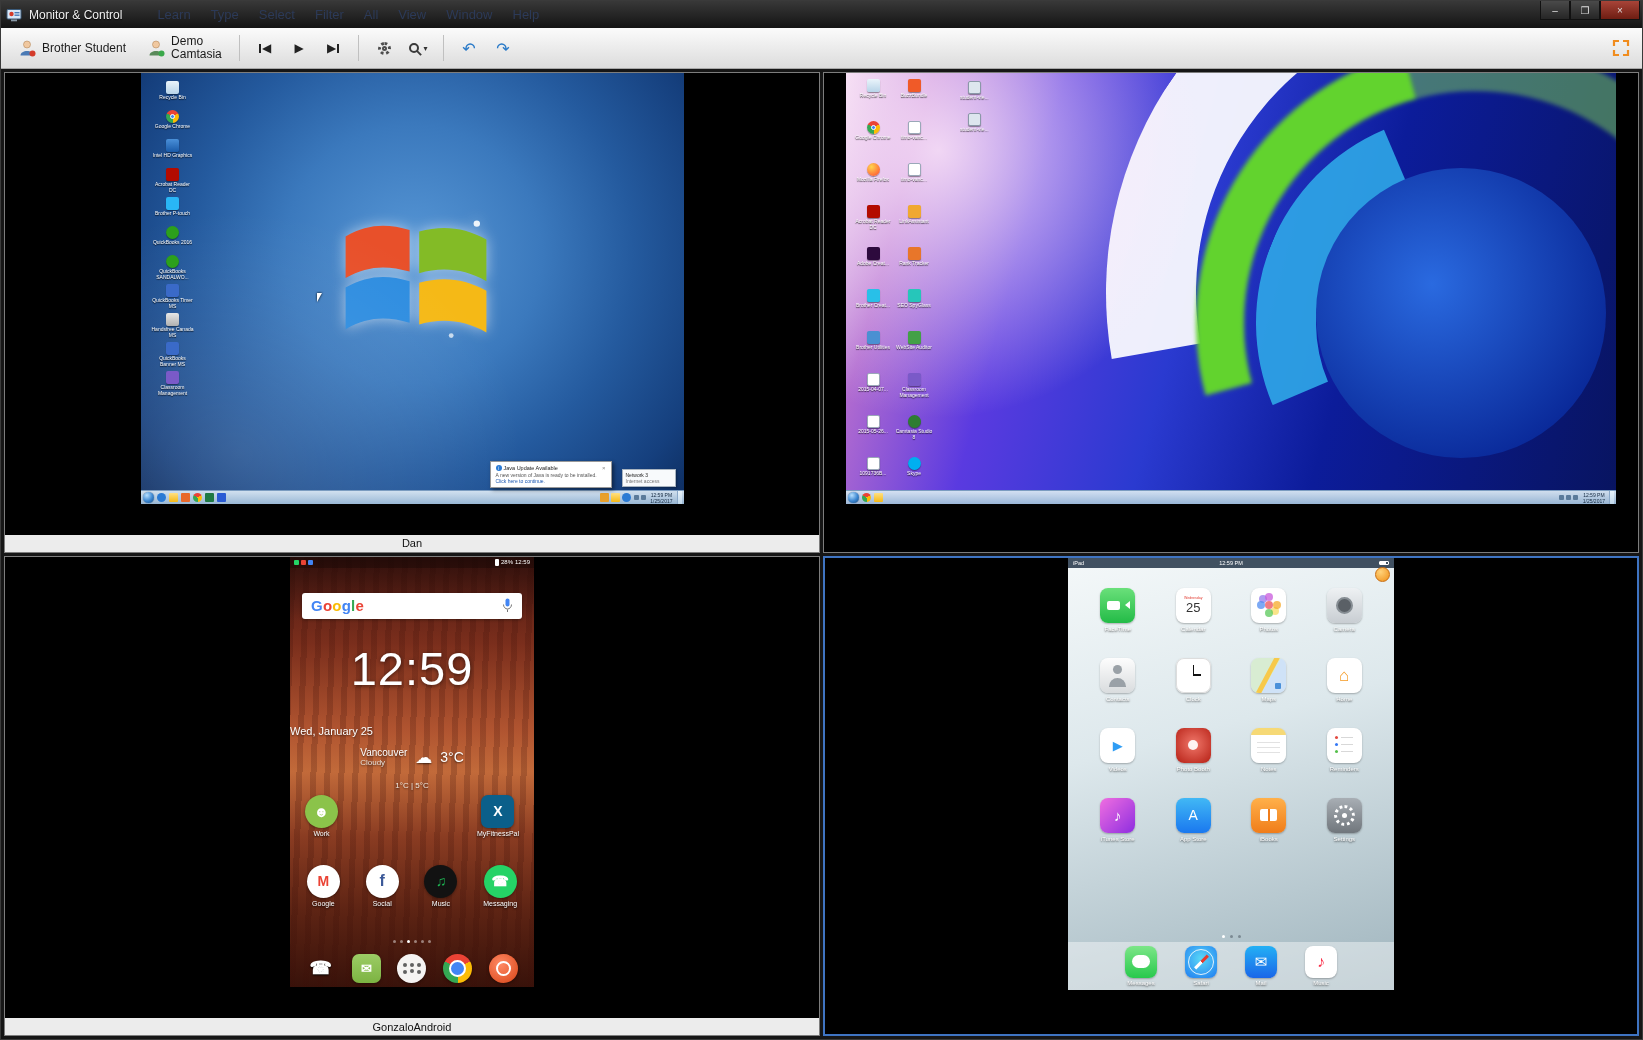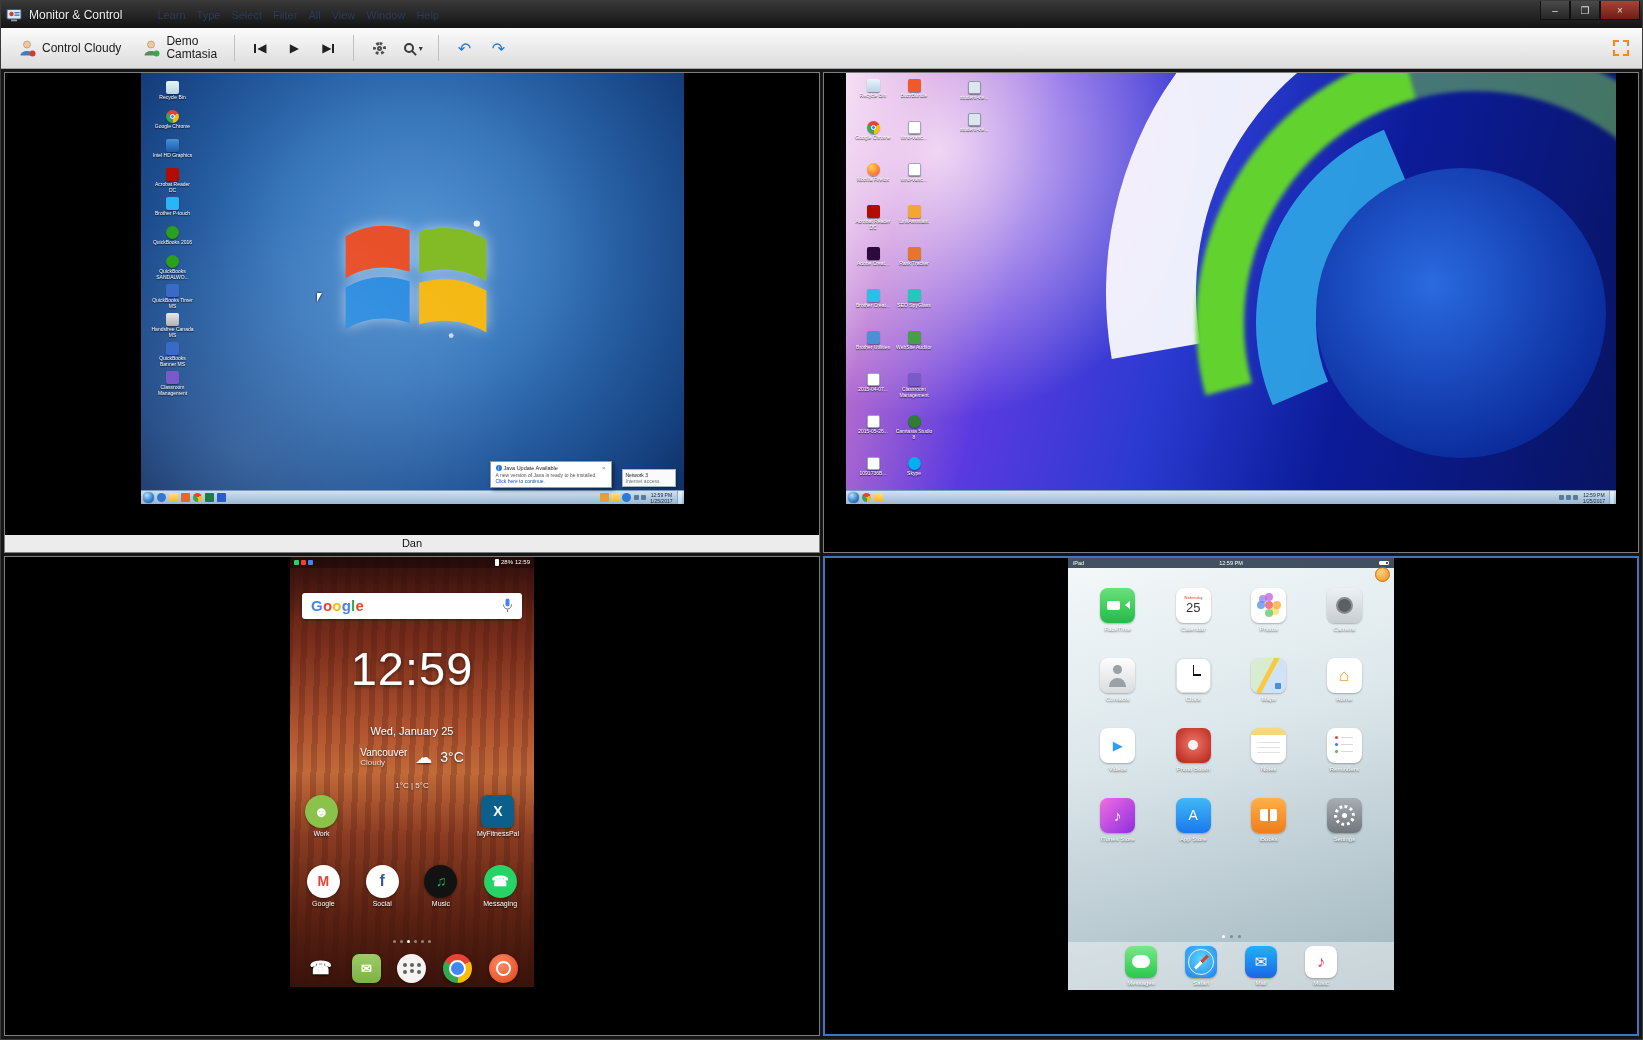--- a/index.html
+++ b/index.html
@@ -10,7 +10,7 @@
 .titlebar{height:27px;background:linear-gradient(#383838,#141414);display:flex;align-items:center;padding-left:5px;gap:7px;flex:none}
 .app-ico{width:16px;height:16px;flex:none}
 .title{color:#f0f0f0;font-size:12px;text-shadow:0 1px 1px #000;white-space:nowrap}
-.menubar{display:flex;gap:11px;margin-left:28px;font-size:11px;color:#2c3a58}
+.menubar{display:flex;gap:20px;margin-left:28px;font-size:13px;color:#2c3a58}
 .menu-item{cursor:default}
 .win-controls{margin-left:auto;display:flex;align-self:flex-start;margin-right:2px}
 .wbtn{width:30px;height:19px;background:linear-gradient(#4a4a4a,#262626);border:1px solid #111;border-top:none;color:#ddd;font-size:10px;display:flex;align-items:center;justify-content:center}

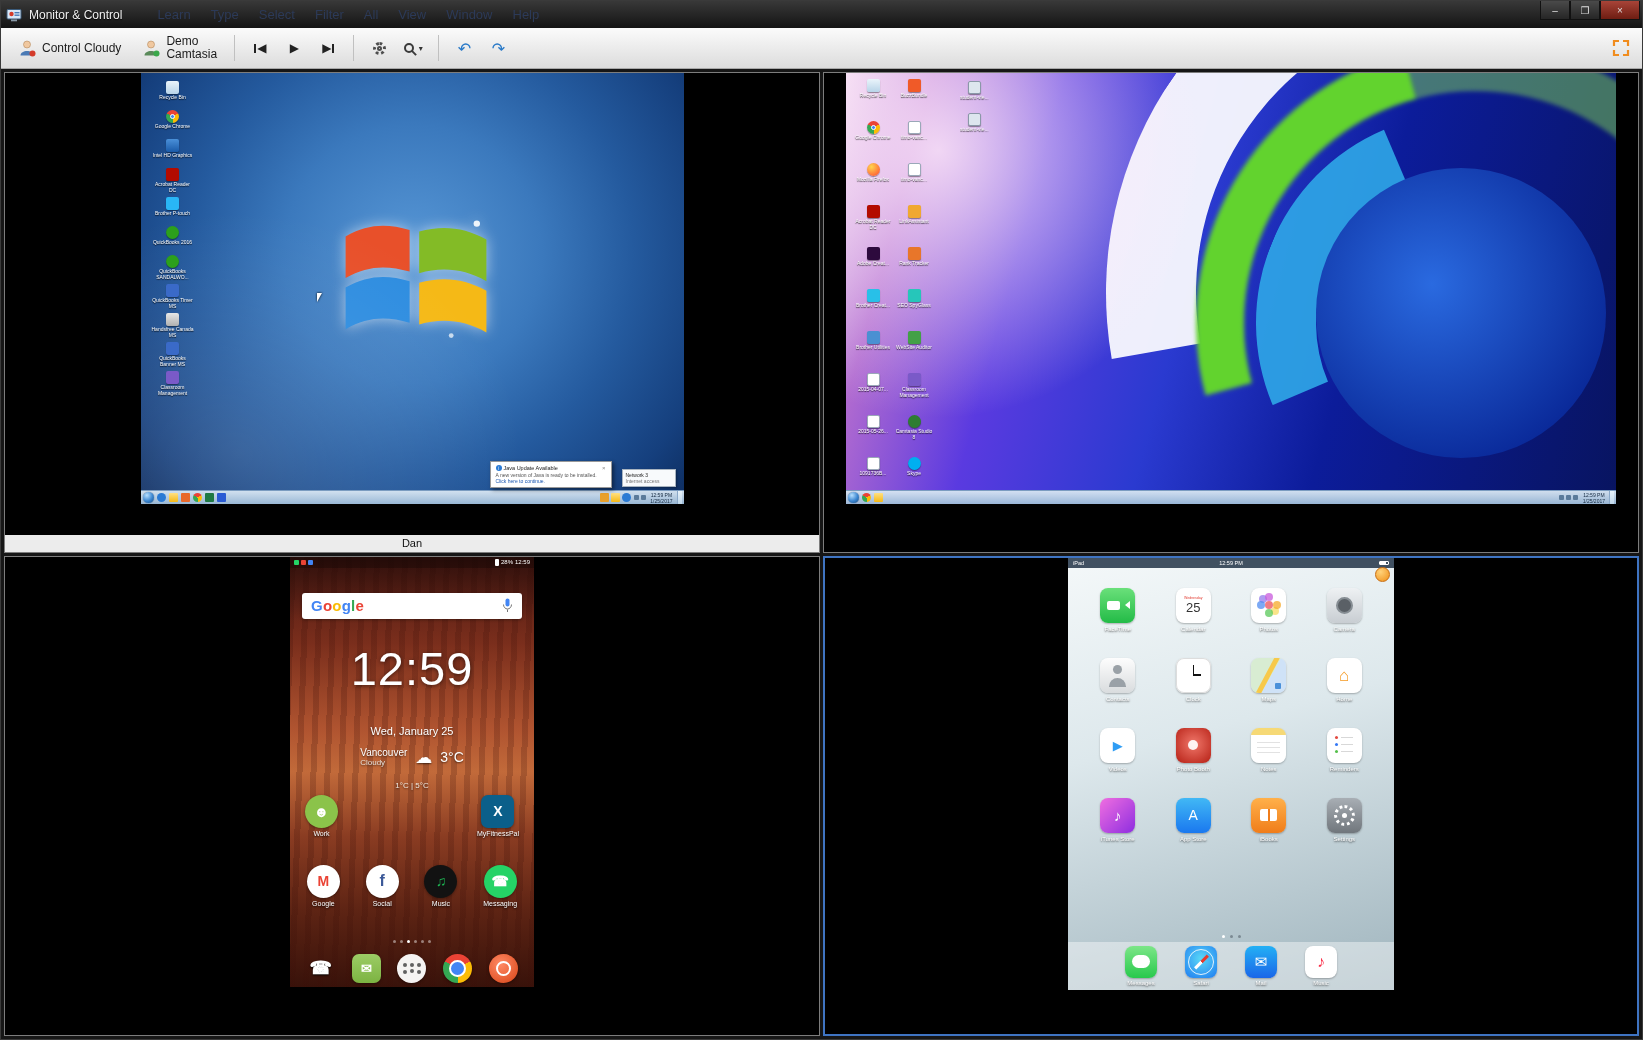--- a/index.html
+++ b/index.html
@@ -256,7 +256,7 @@
         <path d="M3.5,17.5 C3.5,11.5 16.5,11.5 16.5,17.5 Z" fill="#4a7ab5"></path>
         <circle cx="15.5" cy="15.5" r="3" fill="#d43b2a"></circle>
       </svg>
-      <span>Control Cloudy</span>
+      <span>Brother Student</span>
     </div>
     <div class="tb-btn">
       <svg width="20" height="20" viewBox="0 0 20 20">

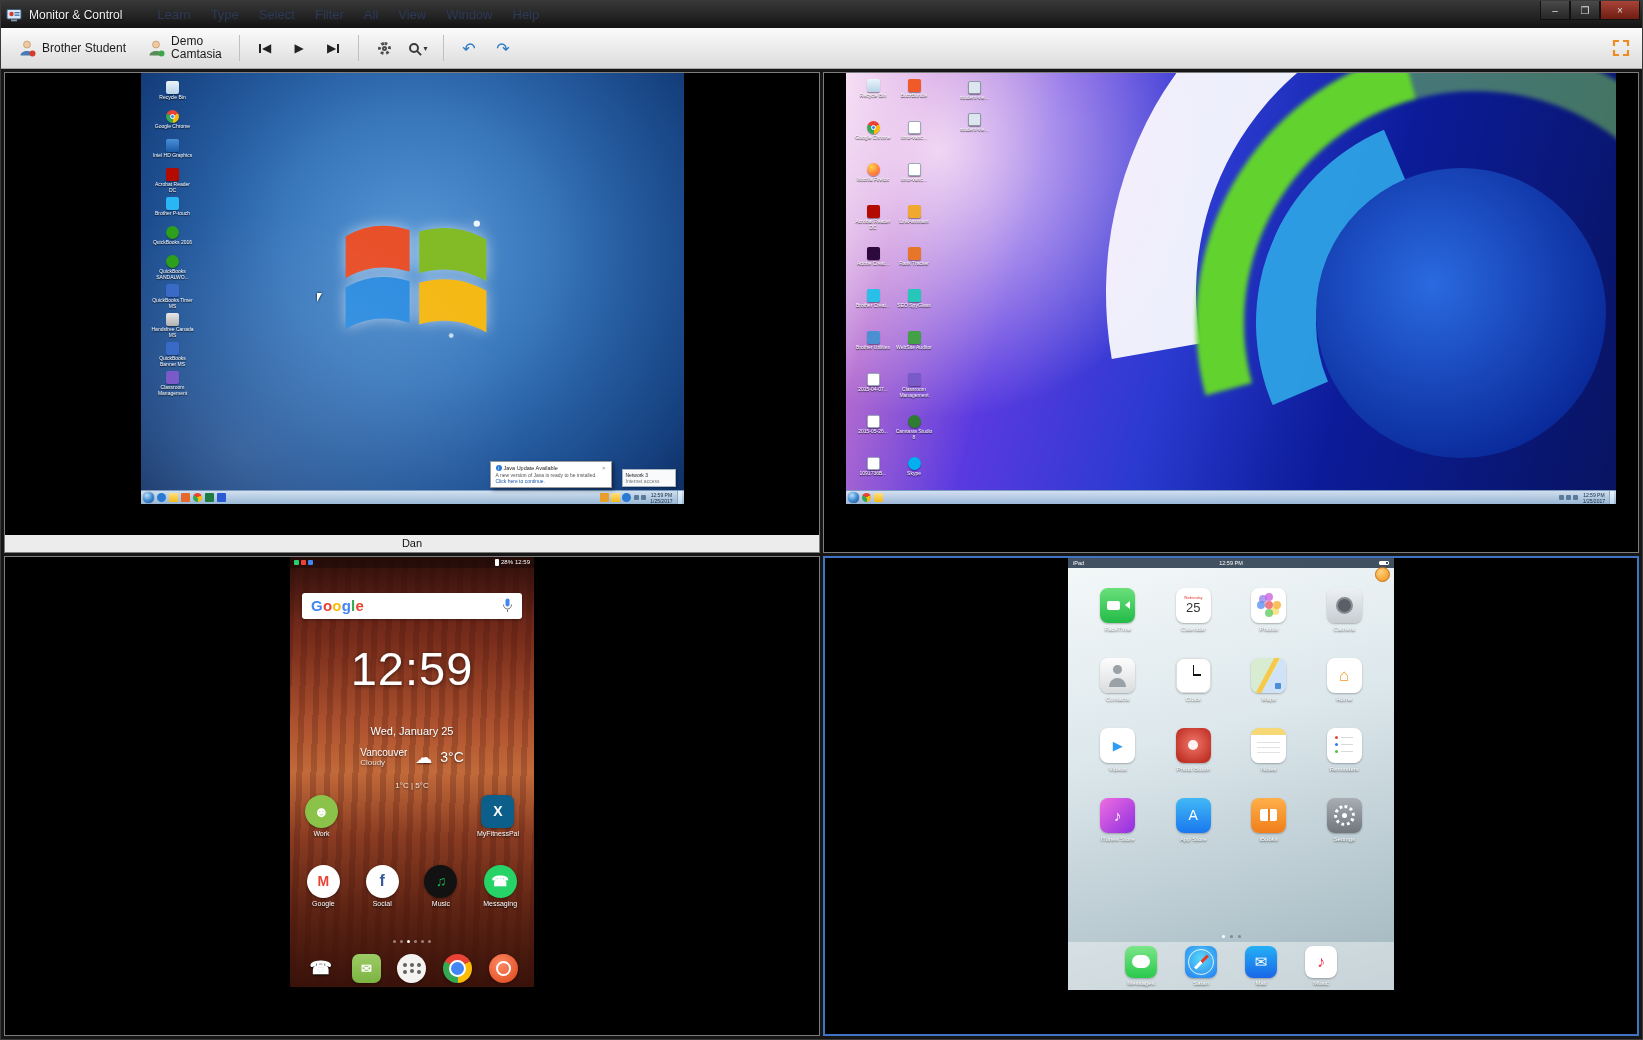--- a/index.html
+++ b/index.html
@@ -120,7 +120,7 @@
 .gsearch{position:absolute;top:36px;left:12px;right:12px;height:26px;background:#fff;border-radius:3px;box-shadow:0 1px 3px rgba(0,0,0,.35);display:flex;align-items:center;justify-content:space-between;padding:0 9px;z-index:2}
 .glogo{font-size:15px;font-weight:bold;letter-spacing:.2px}
 .aclock{position:absolute;top:84px;left:0;right:0;text-align:center;font-size:47px;font-weight:300;letter-spacing:1px;text-shadow:0 1px 4px rgba(0,0,0,.55);line-height:1.2}
-.adate{position:absolute;top:168px;left:0;right:0;text-align:center;font-size:11px;text-shadow:0 1px 2px rgba(0,0,0,.6)}
+.adate{position:absolute;top:168px;left:0;right:0;font-size:11px;text-shadow:0 1px 2px rgba(0,0,0,.6)}
 .aweather{position:absolute;top:190px;left:0;right:0;display:flex;justify-content:center;align-items:center;gap:8px;text-shadow:0 1px 2px rgba(0,0,0,.6)}
 .aw-city{font-size:10px;text-align:right}
 .aw-cond{font-size:8px;color:#e8e0d8}

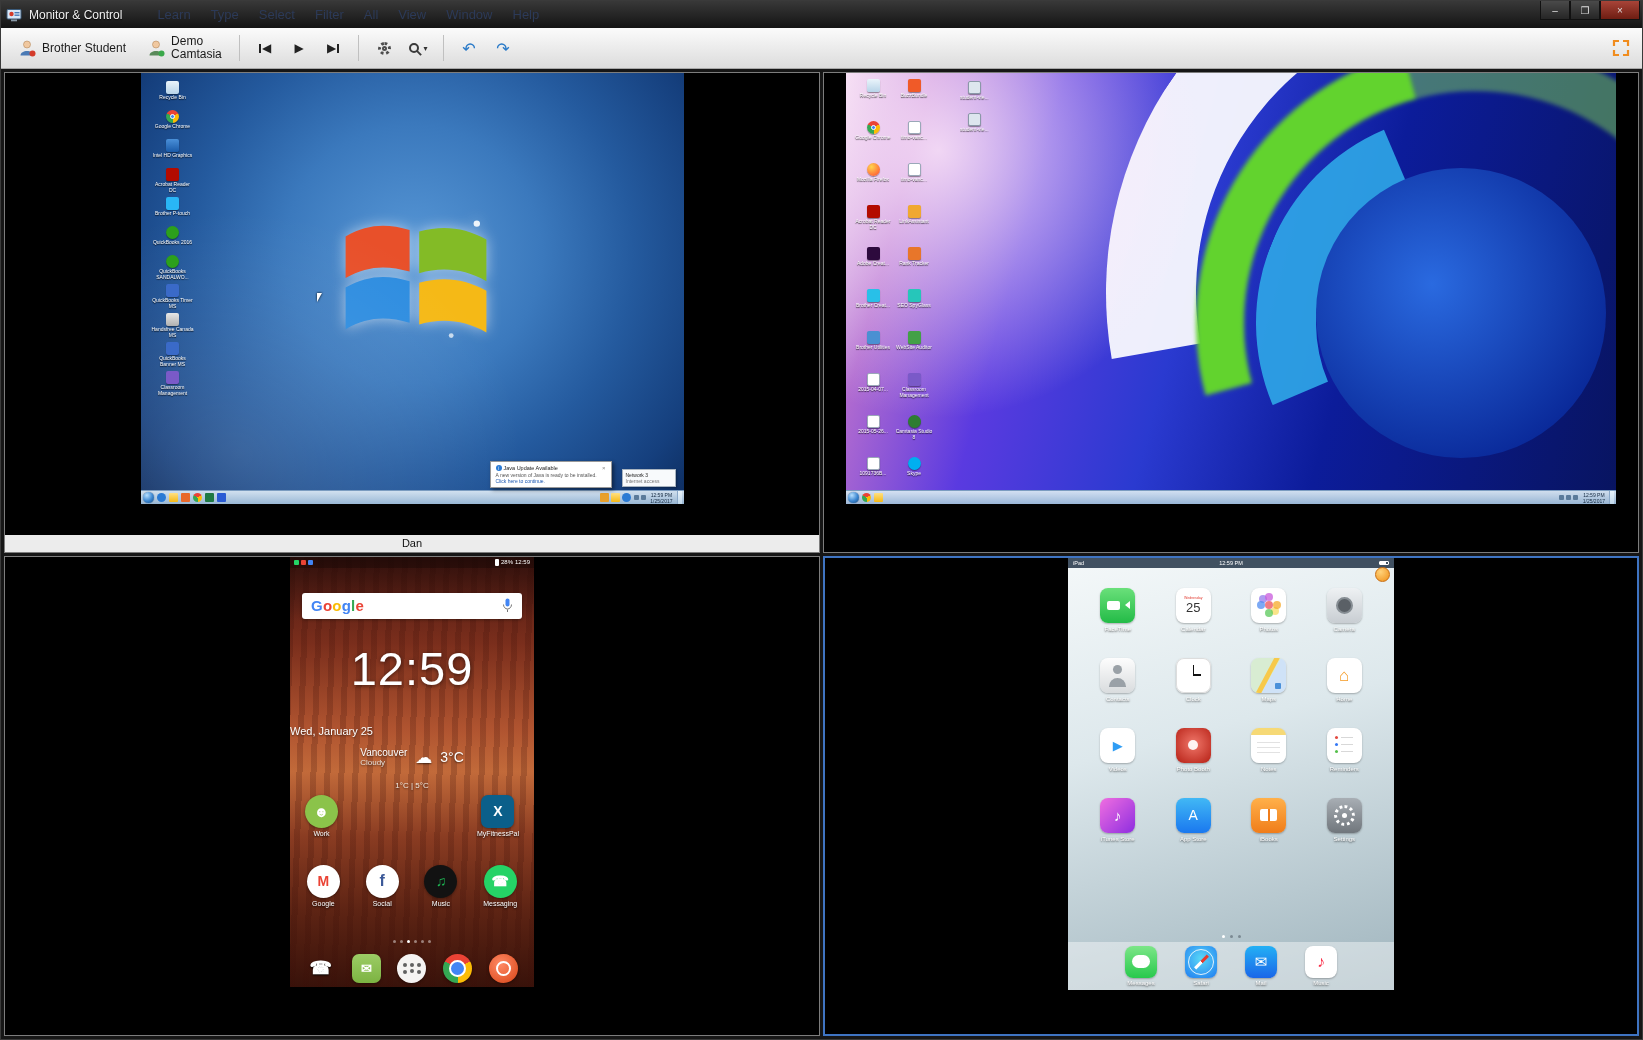--- a/index.html
+++ b/index.html
@@ -686,6 +686,7 @@
           </div>
         </div>
       </div>
+      <div class="tile-label">GonzaloAndroid</div>
     </div>
 
     <div class="tile selected">

